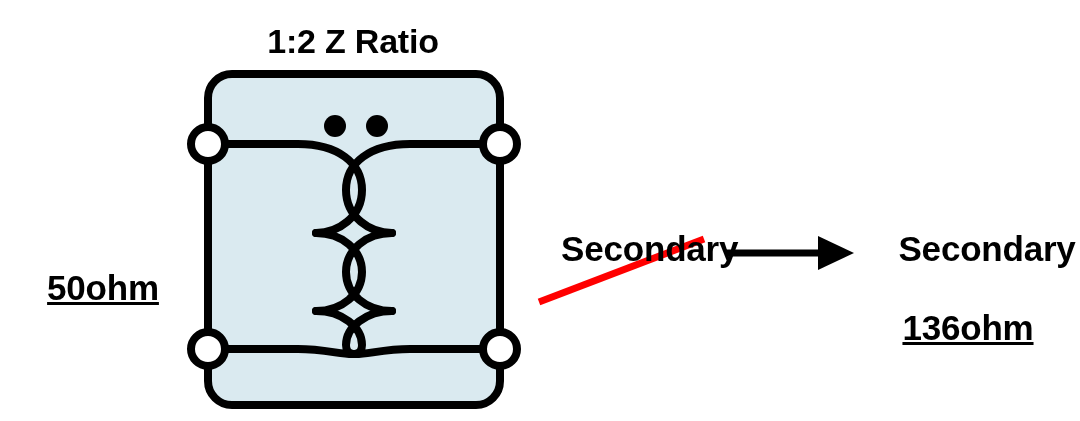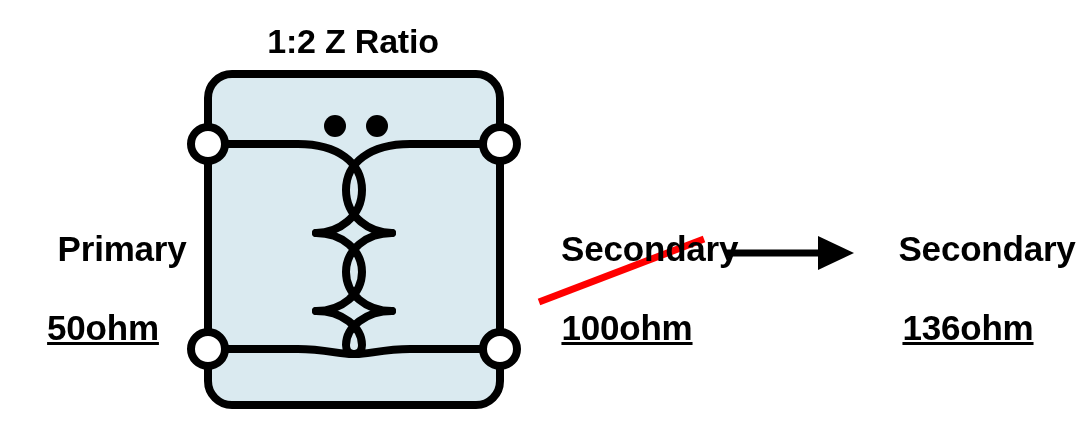--- a/index.html
+++ b/index.html
@@ -115,7 +115,6 @@
   <div class="lbl center" id="title-z-ratio">1:2 Z Ratio</div>
 
   <div class="lbl" id="label-primary">
-    <span class="line1">Primary</span>
     <span class="line2">50ohm</span>
   </div>
 

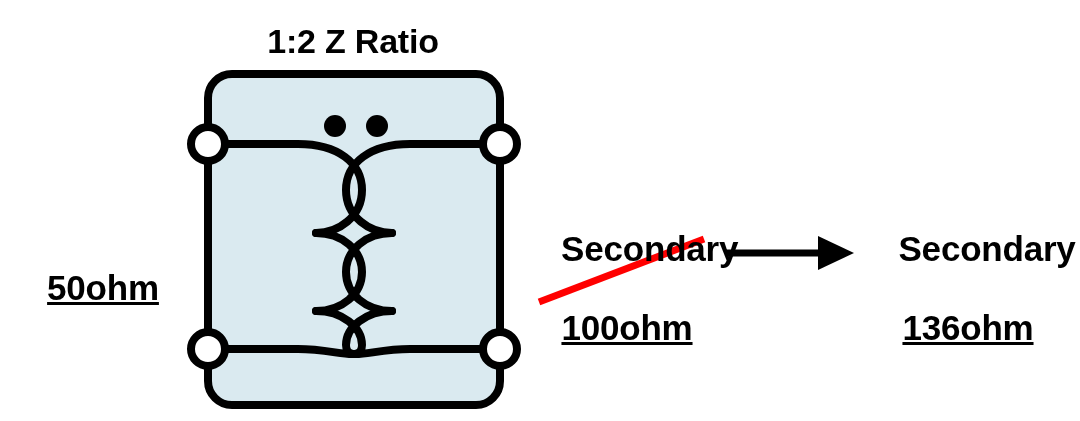--- a/index.html
+++ b/index.html
@@ -120,7 +120,6 @@
 
   <div class="lbl" id="label-secondary-old">
     <span class="line1">Secondary</span>
-    <span class="line2">100ohm</span>
   </div>
 
   <div class="lbl" id="label-secondary-new">

